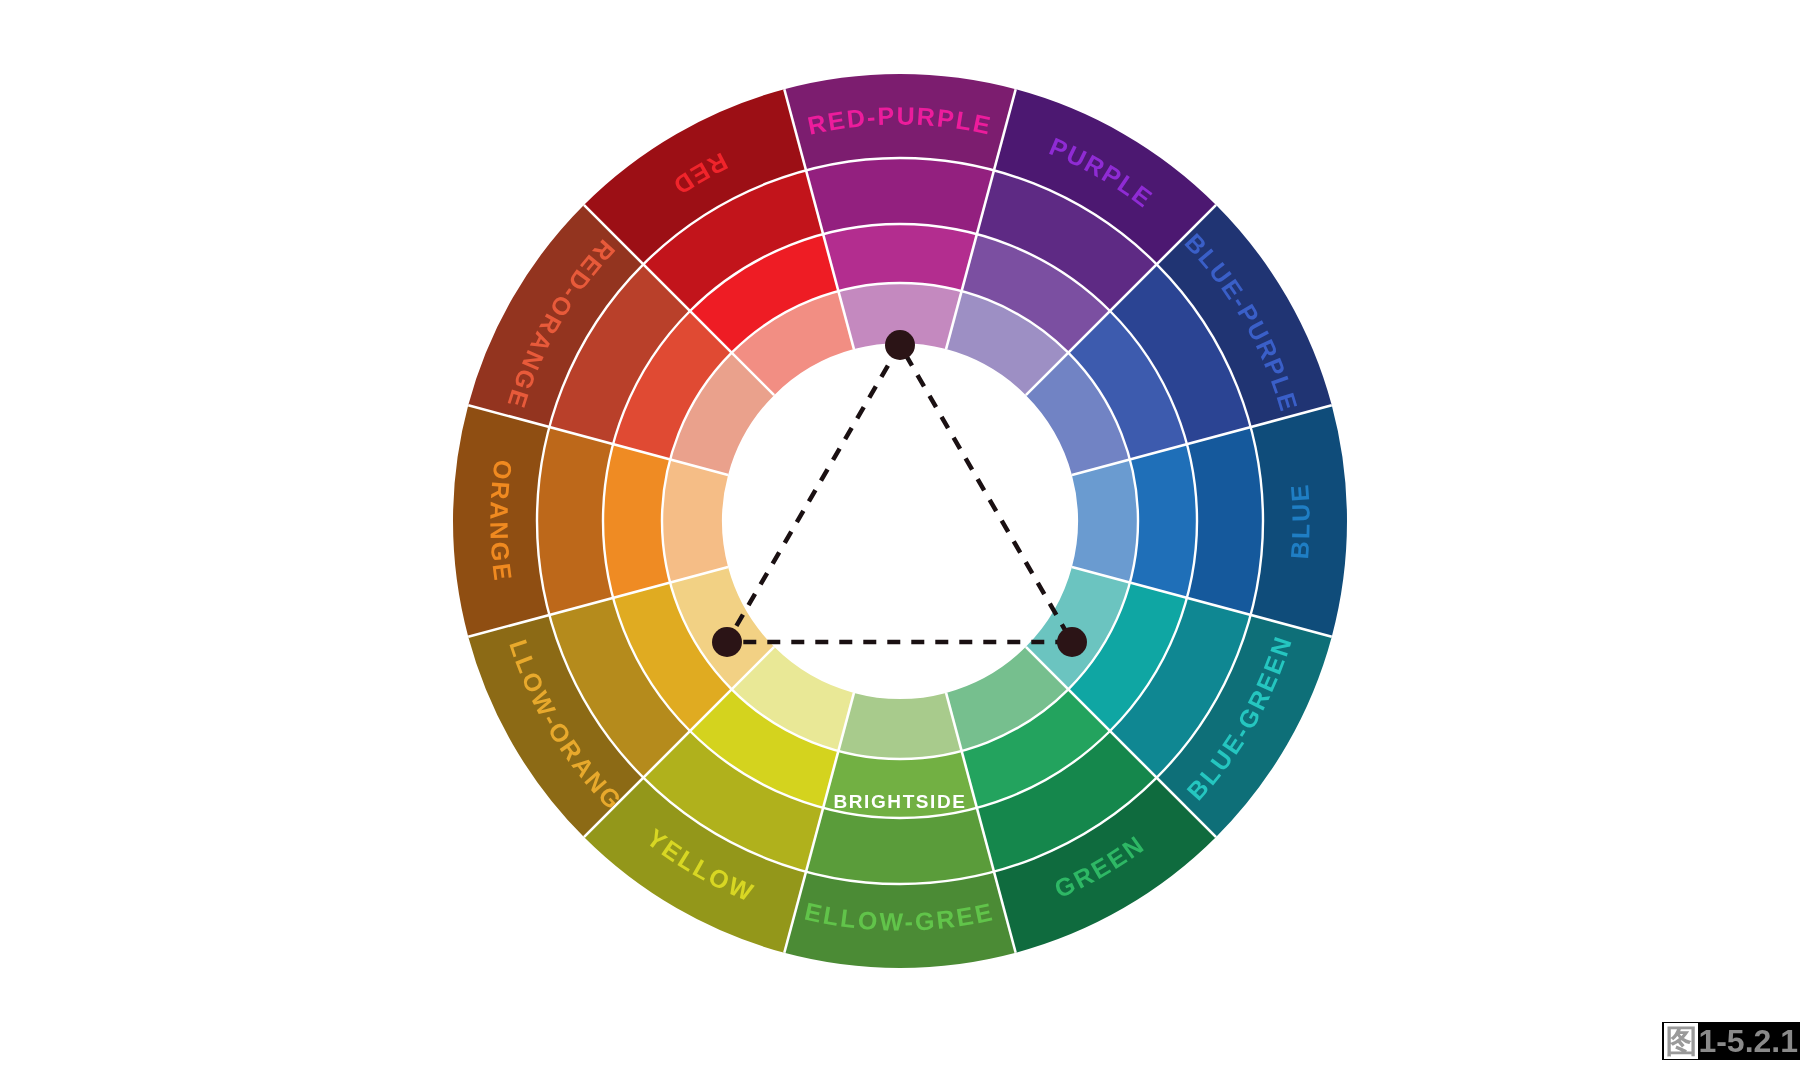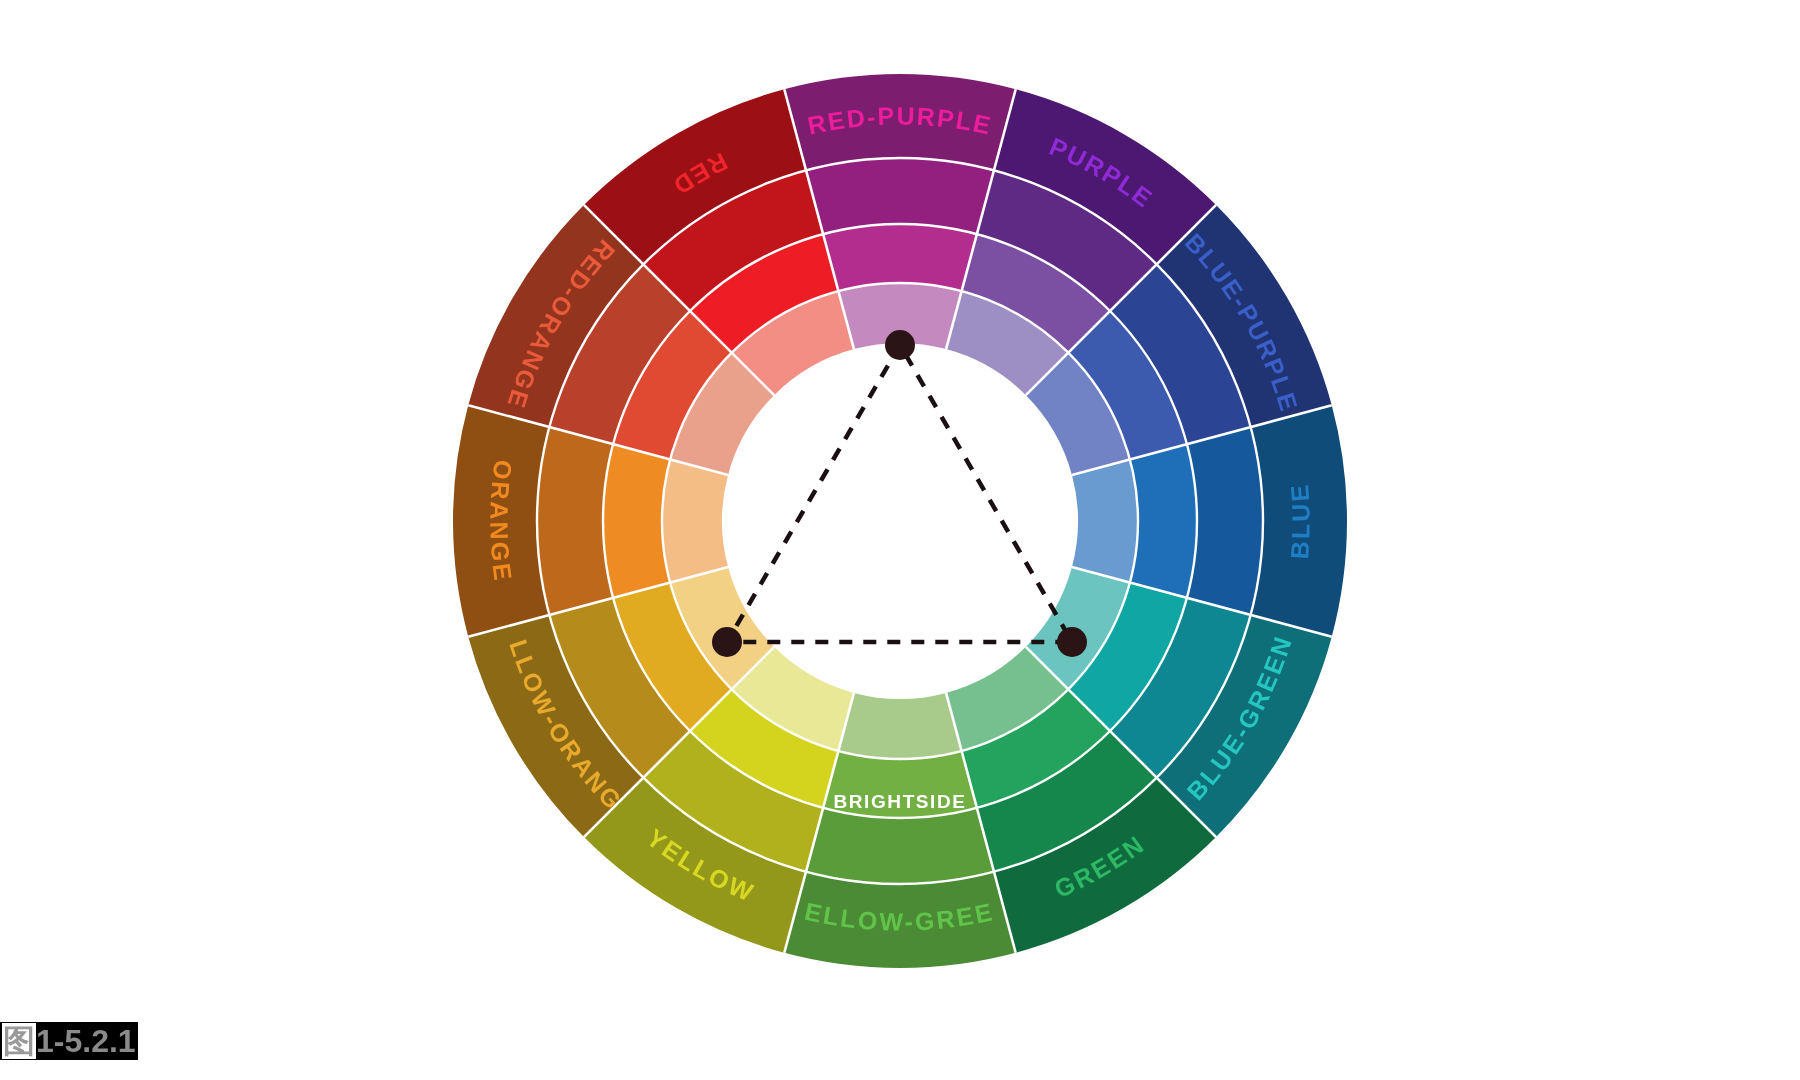--- a/index.html
+++ b/index.html
@@ -45,7 +45,7 @@
     left: 0;
     top: 1022px;
     width: 1800px;
-    text-align: left;
+    text-align: right;
     pointer-events: none;
   }
   #caption {

